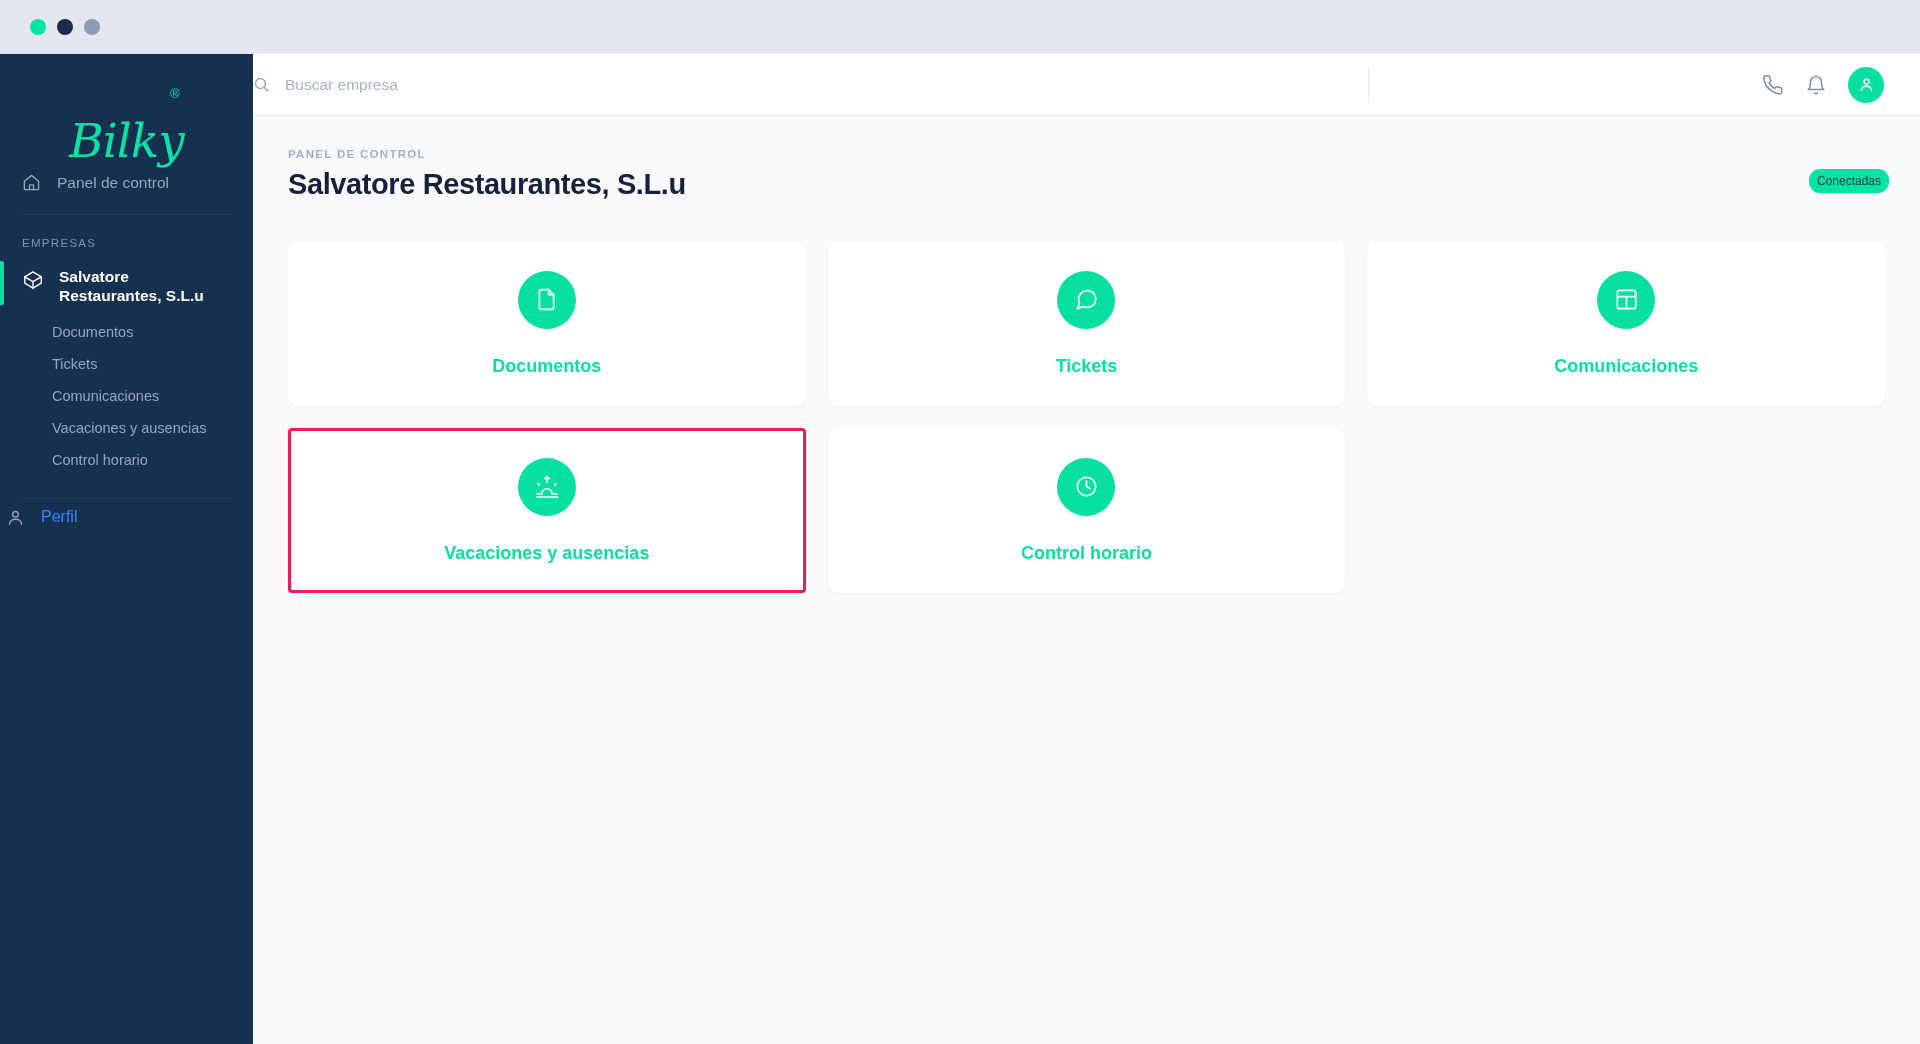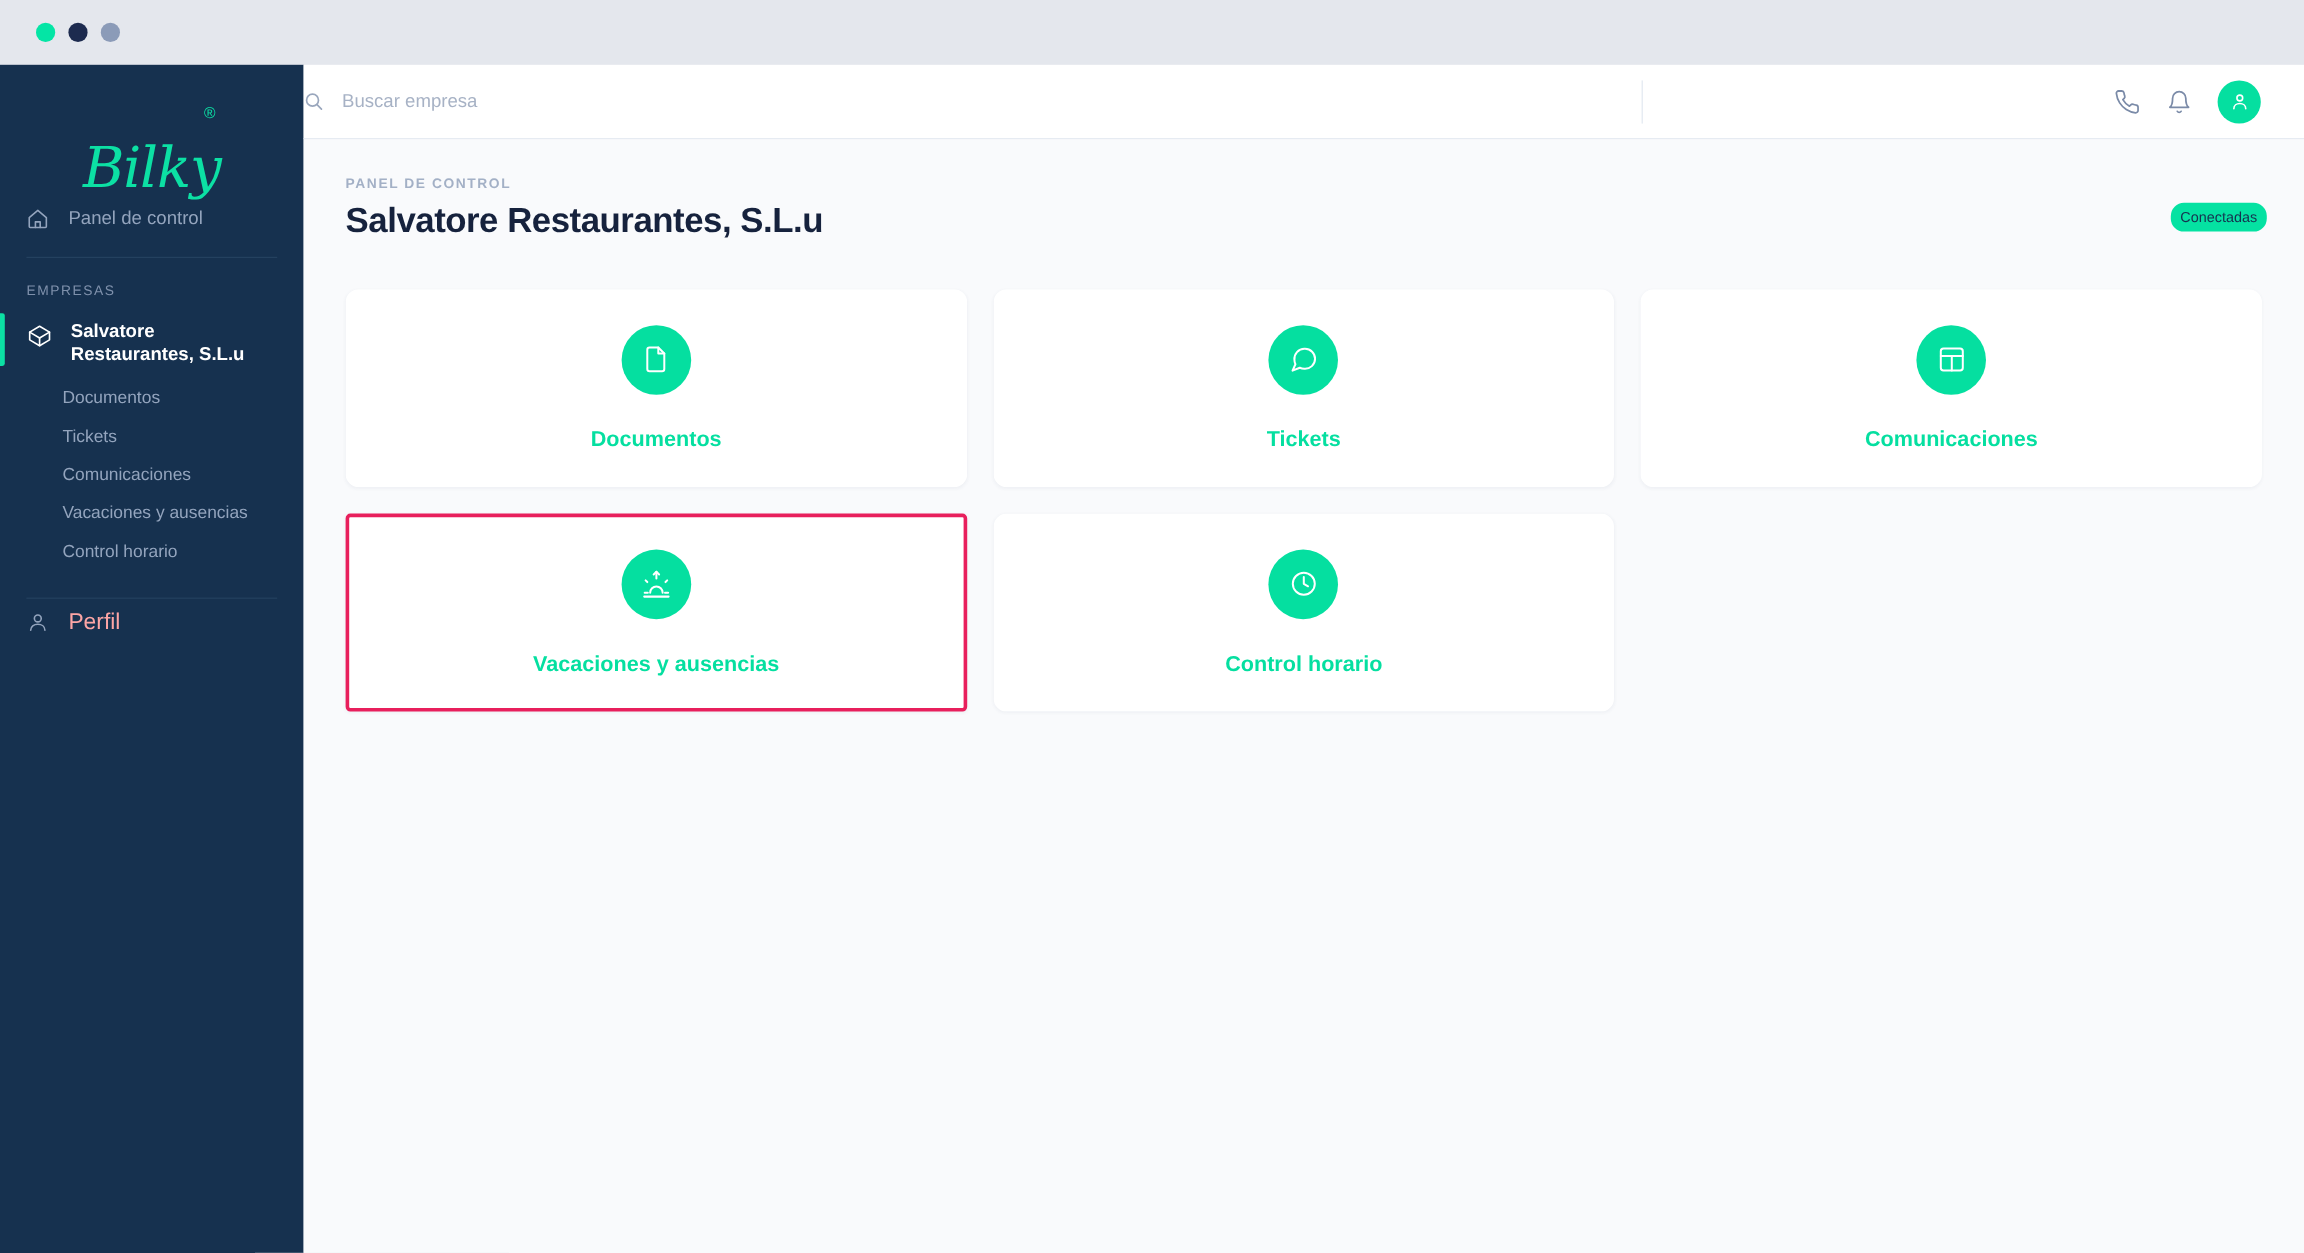--- a/index.html
+++ b/index.html
@@ -122,9 +122,9 @@
     display: flex;
     align-items: center;
     gap: 16px;
-    padding: 9px 0 9px 22px;
-    color: #fca5a5;
-    font-size: 19px;
+    padding: 9px 0 9px 6px;
+    color: #3b82f6;
+    font-size: 16px;
     cursor: pointer;
   }
   .profile-item .ico { width: 19px; height: 19px; flex: none; }

